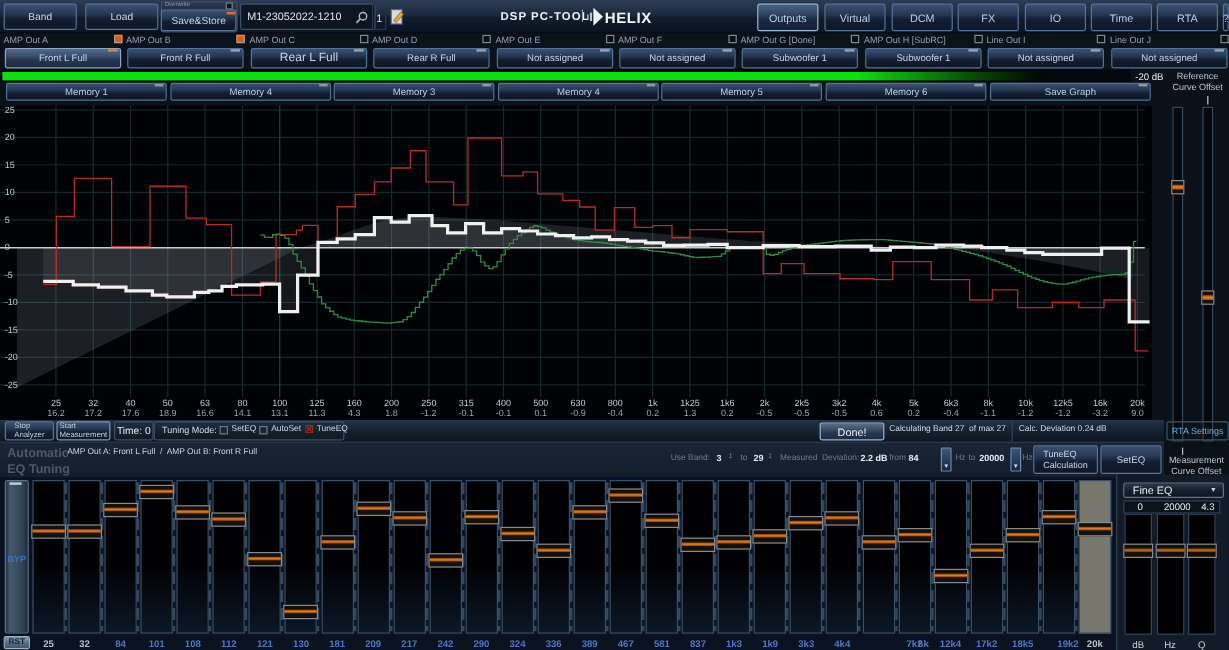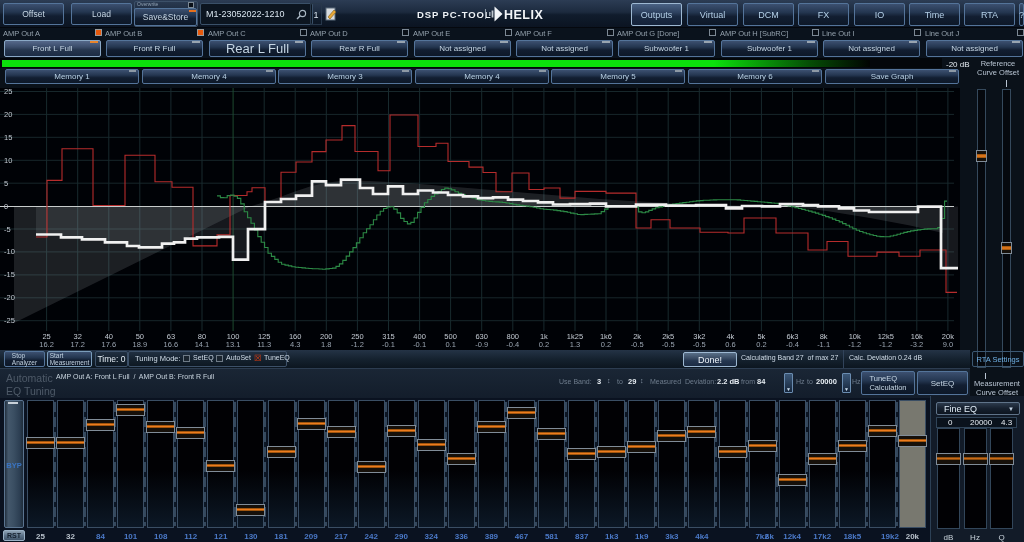--- a/index.html
+++ b/index.html
@@ -13,7 +13,7 @@
 </style></head><body>
 
 <div class="abs" style="left:0;top:0;width:1024px;height:28px;background:linear-gradient(180deg,#2c3c54 0%,#1c2a3e 45%,#101c2c 55%,#0b1422 100%);border-bottom:1px solid #05080e"></div>
-<div class="btn" style="left:3px;top:3px;width:61px;height:22px;font-size:8.5px">Offset</div>
+<div class="btn" style="left:3px;top:3px;width:61px;height:22px;font-size:8.5px">Band</div>
 <div class="btn" style="left:71px;top:3px;width:61px;height:22px;font-size:8.5px">Load</div>
 <div class="abs" style="left:134px;top:1px;width:64px;height:26px;border:1px solid #3c5068;border-radius:2px"></div>
 <div class="abs" style="left:137px;top:1px;color:#8fa0b2;font-size:5px">Overwrite</div>

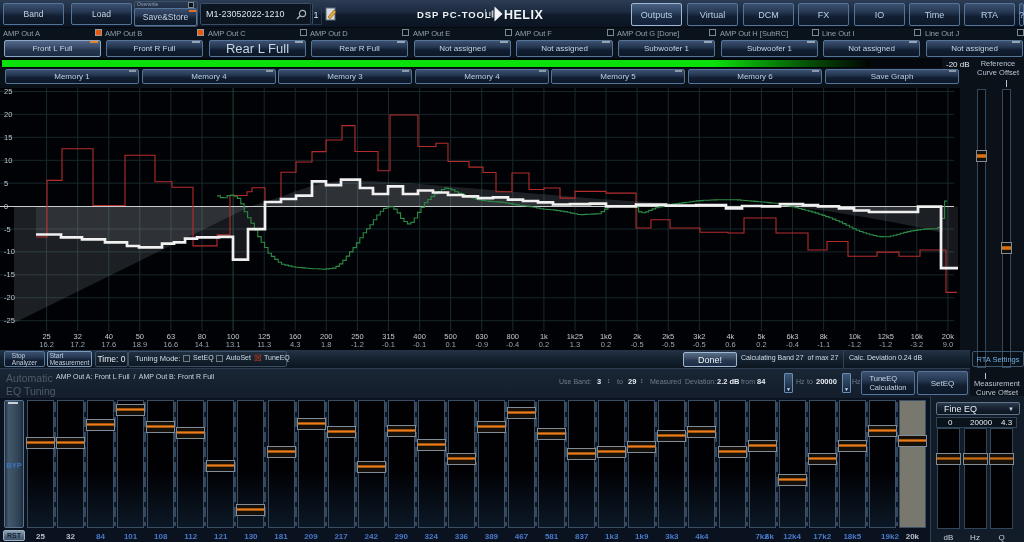--- a/index.html
+++ b/index.html
@@ -57,7 +57,7 @@
 <div class="abs" style="left:192px;top:41px;width:8px;height:2px;background:#98a4b0"></div>
 <div class="abs" style="left:208px;top:29px;color:#93a0ac;font-size:7.5px">AMP Out C</div>
 <div class="cb" style="left:300px;top:29px"></div>
-<div class="btn" style="left:209px;top:40px;width:97px;height:17px;font-size:13px;">Rear L Full</div>
+<div class="btn" style="left:209px;top:40px;width:97px;height:17px;font-size:10px;">Rear L Full</div>
 <div class="abs" style="left:295px;top:41px;width:8px;height:2px;background:#98a4b0"></div>
 <div class="abs" style="left:310px;top:29px;color:#93a0ac;font-size:7.5px">AMP Out D</div>
 <div class="cb" style="left:402px;top:29px"></div>

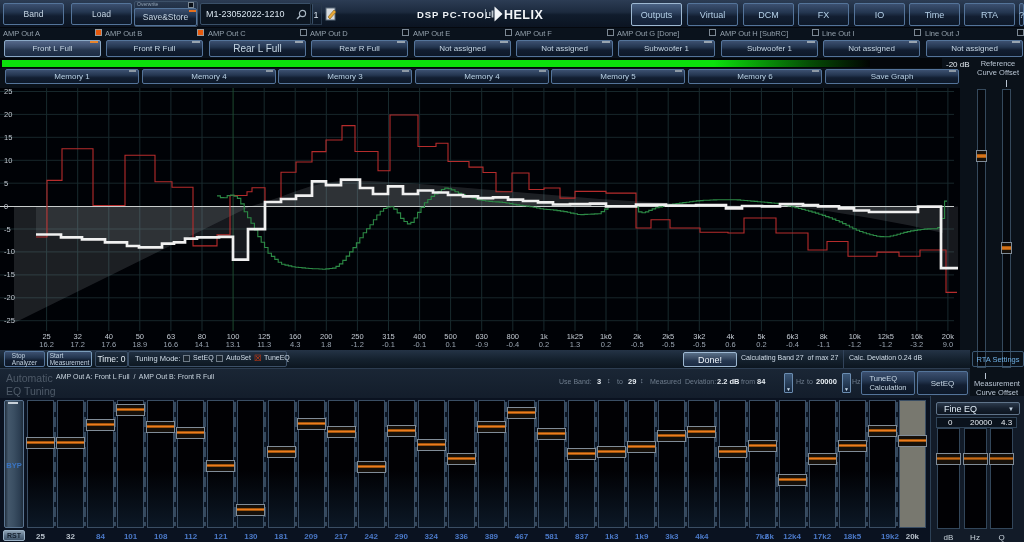--- a/index.html
+++ b/index.html
@@ -252,7 +252,7 @@
 <div class="abs" style="left:849px;top:354px;color:#d0dce8;font-size:7px;white-space:nowrap">Calc. Deviation&nbsp;0.24&nbsp;dB</div>
 <div class="abs" style="left:972px;top:351px;width:52px;height:16px;border:1px solid #3c5872;border-radius:2px;color:#6fb0e4;font-size:7.5px;line-height:15px;text-align:center;white-space:nowrap">RTA Settings</div>
 <div class="abs" style="left:0;top:368px;width:970px;height:30px;background:linear-gradient(180deg,#1a2635 0%,#131d2b 100%);border-top:1px solid #2c3c50"></div>
-<div class="abs" style="left:6px;top:372px;color:#4e5a68;font-size:10.5px;font-weight:normal;line-height:13px">Automatic<br>EQ Tuning</div>
+<div class="abs" style="left:6px;top:372px;color:#4e5a68;font-size:10.5px;font-weight:bold;line-height:13px">Automatic<br>EQ Tuning</div>
 <div class="abs" style="left:56px;top:373px;color:#c8d4de;font-size:7px">AMP Out A: Front L Full&nbsp; /&nbsp; AMP Out B: Front R Full</div>
 <div class="abs" style="left:559px;top:378px;color:#6e7c8c;font-size:7px">Use Band:</div>
 <div class="abs" style="left:597px;top:377px;color:#e6ecf2;font-size:7.5px;font-weight:bold">3</div>

